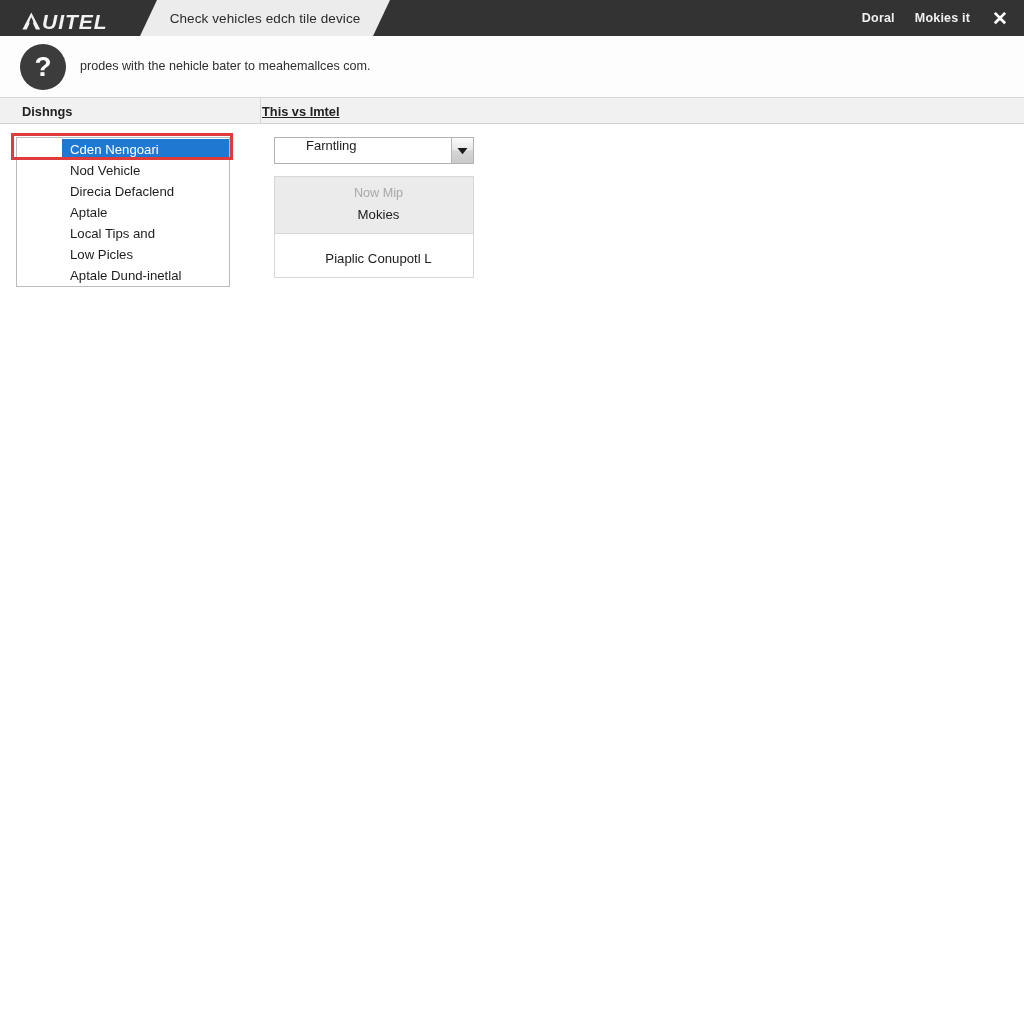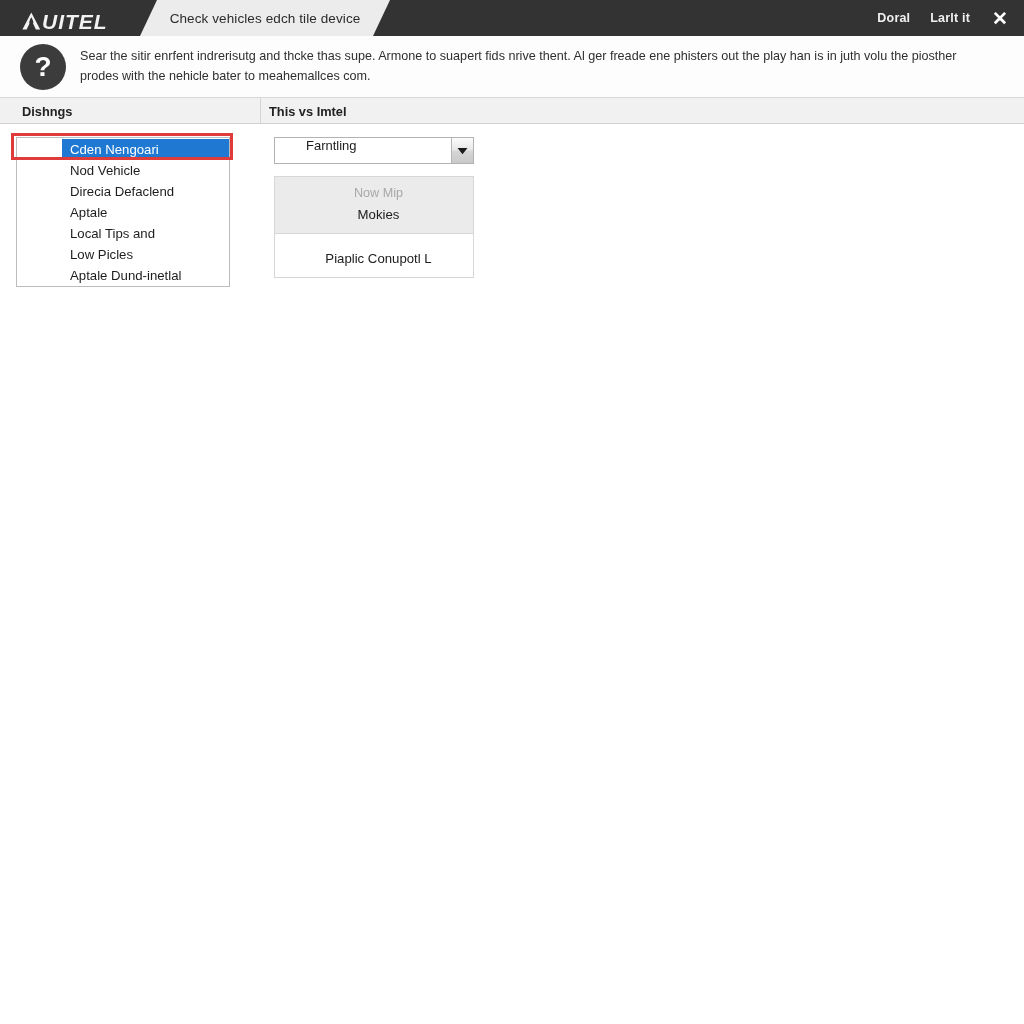--- a/index.html
+++ b/index.html
@@ -299,7 +299,7 @@
 
   <div class="titlebar-right">
     <span class="tb-link">Doral</span>
-    <span class="tb-link">Larlt it</span>
+    <span class="tb-link">Mokies it</span>
     <span class="tb-close">✕</span>
   </div>
 </div>

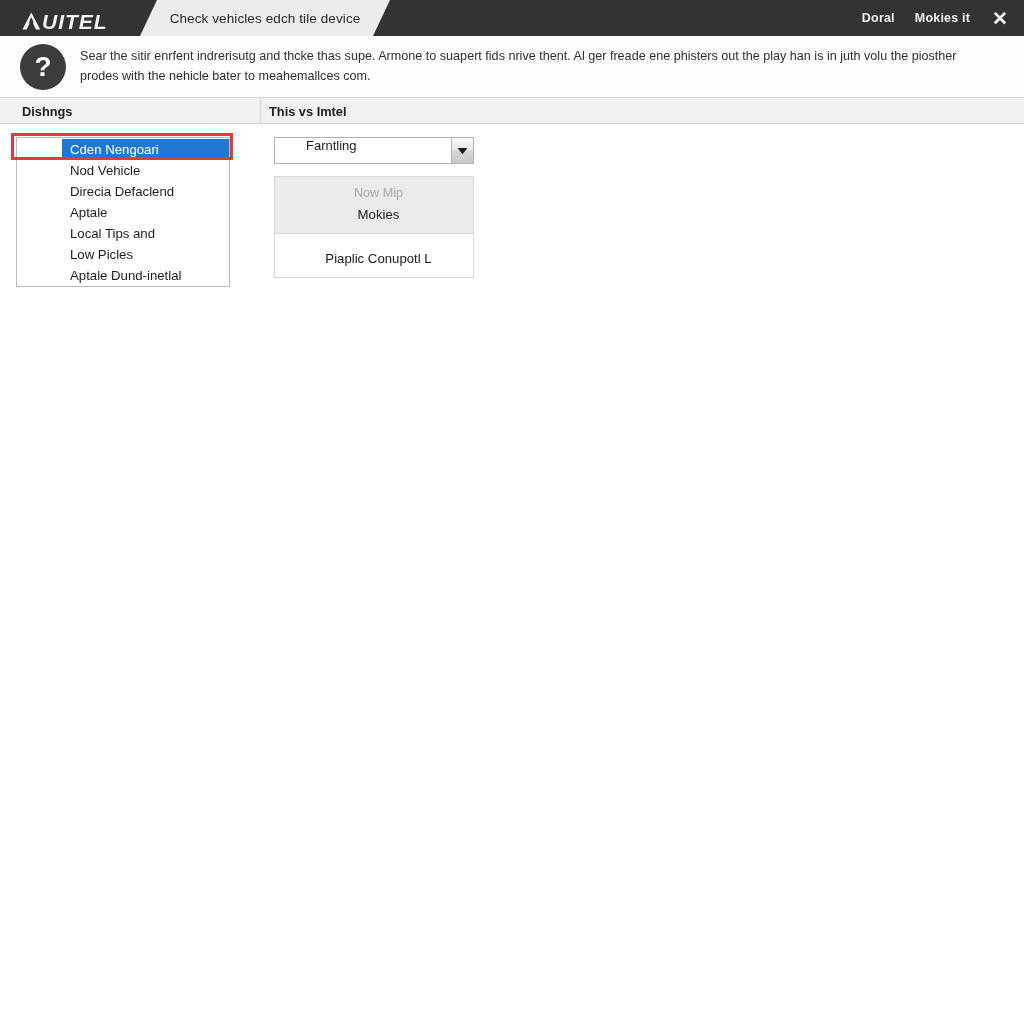--- a/index.html
+++ b/index.html
@@ -307,7 +307,6 @@
 <div class="helpbar">
   <div class="help-icon">?</div>
   <div class="help-text">
-    <div>Sear the sitir enrfent indrerisutg and thcke thas supe. Armone to suapert fids nrive thent. Al ger freade ene phisters out the play han is in juth volu the piosther</div>
     <div>prodes with the nehicle bater to meahemallces com.</div>
   </div>
 </div>

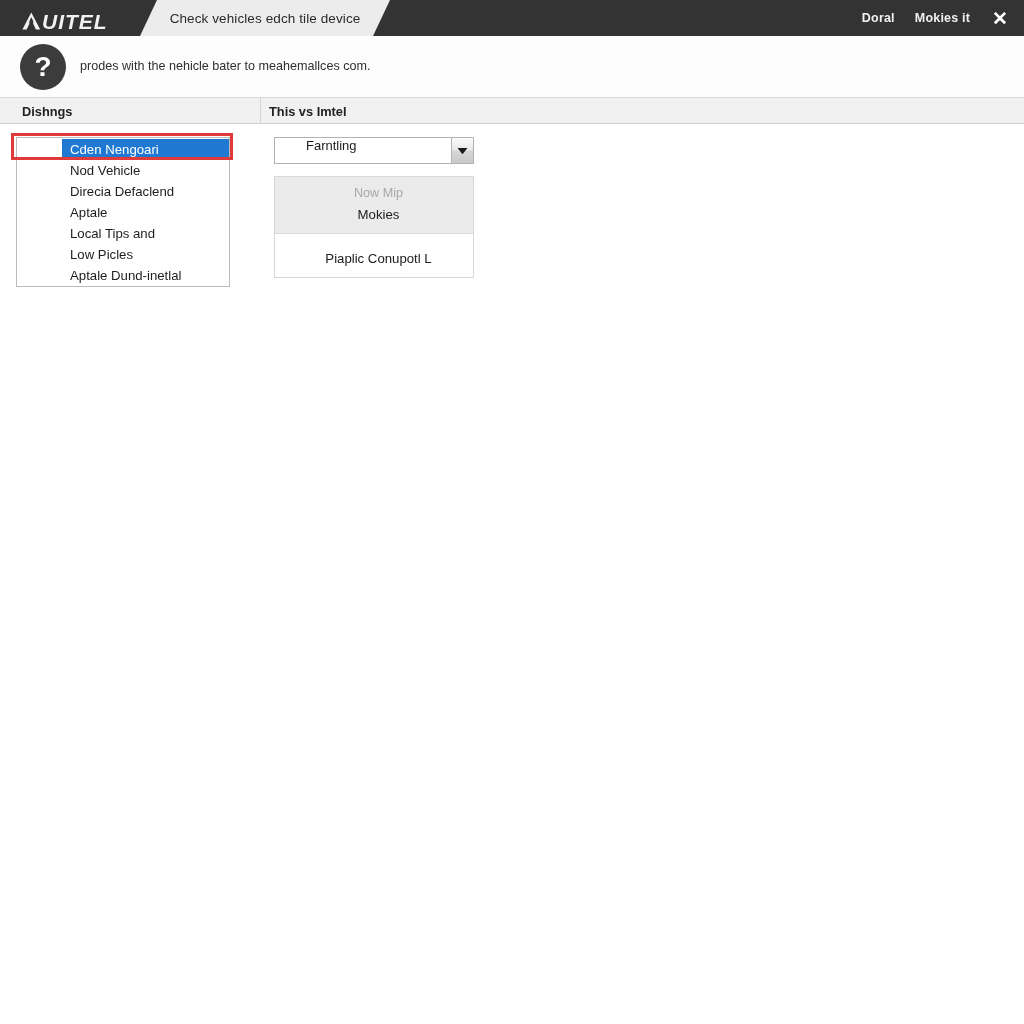--- a/index.html
+++ b/index.html
@@ -155,7 +155,7 @@
     color: #222222;
   }
   .ch-left  { left: 22px; }
-  .ch-right { left: 269px; }
+  .ch-right { left: 262px; text-decoration: underline; }
   .col-divider {
     position: absolute;
     left: 260px;

